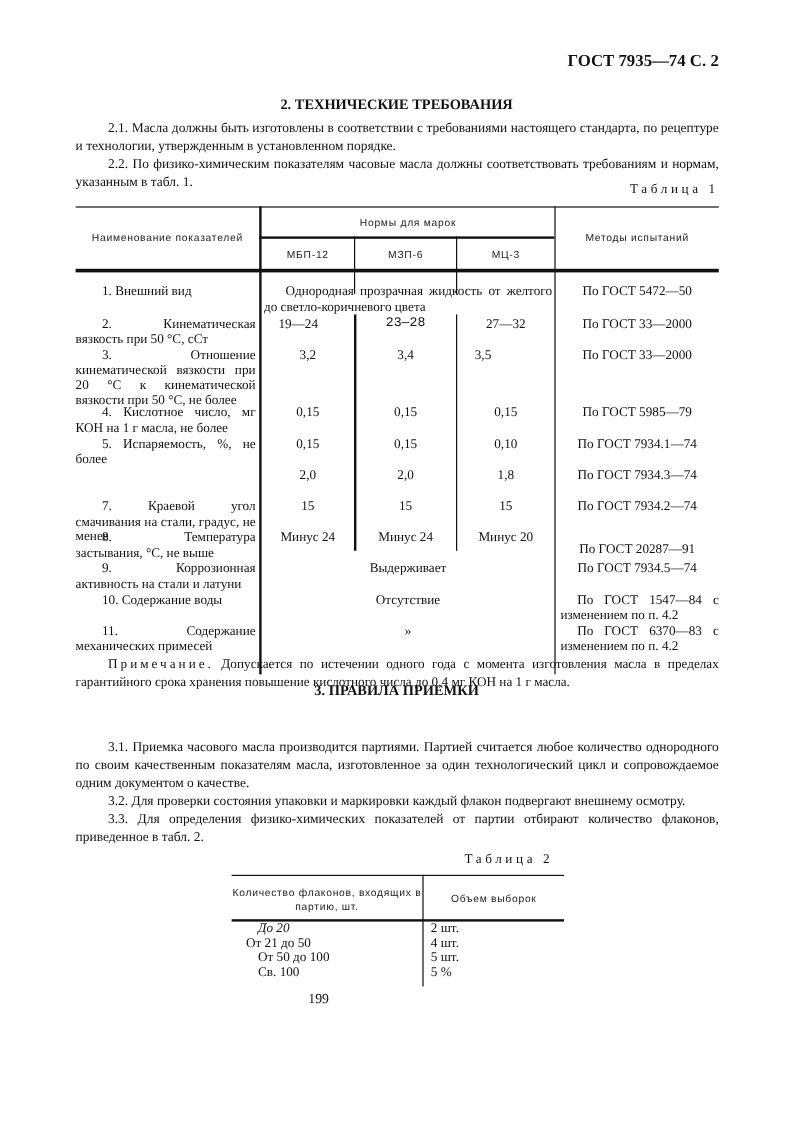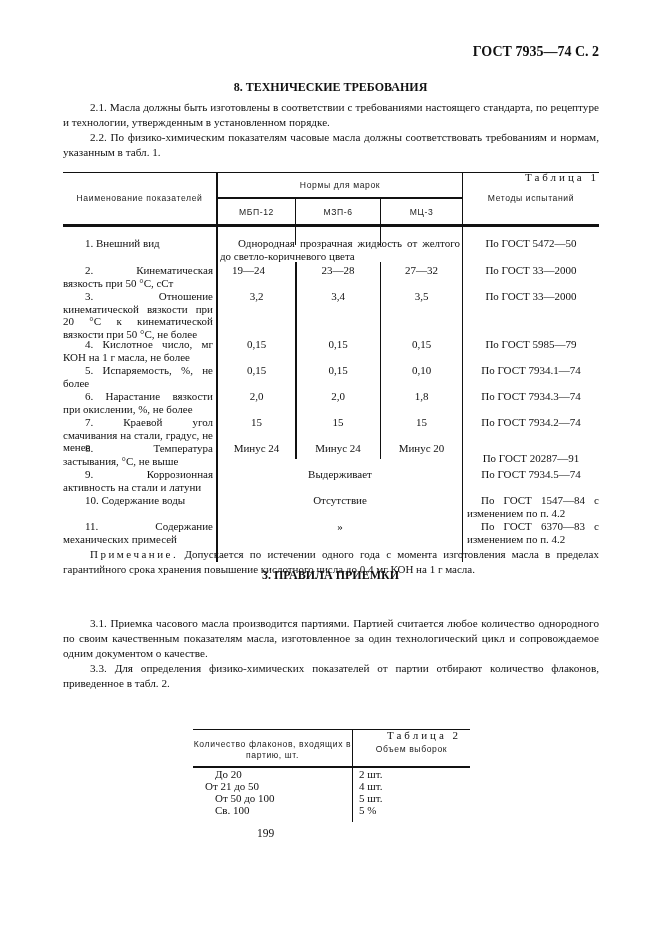--- a/index.html
+++ b/index.html
@@ -36,7 +36,7 @@
 
 <div class="abs hdr">ГОСТ 7935—74 С. 2</div>
 
-<div class="abs h2" style="top:80px;">8. ТЕХНИЧЕСКИЕ ТРЕБОВАНИЯ</div>
+<div class="abs h2" style="top:80px;">2. ТЕХНИЧЕСКИЕ ТРЕБОВАНИЯ</div>
 
 <div class="abs para" style="top:100px;">
   <p>2.1. Масла должны быть изготовлены в соответствии с требованиями настоящего стандарта, по рецептуре и технологии, утвержденным в установленном порядке.</p>

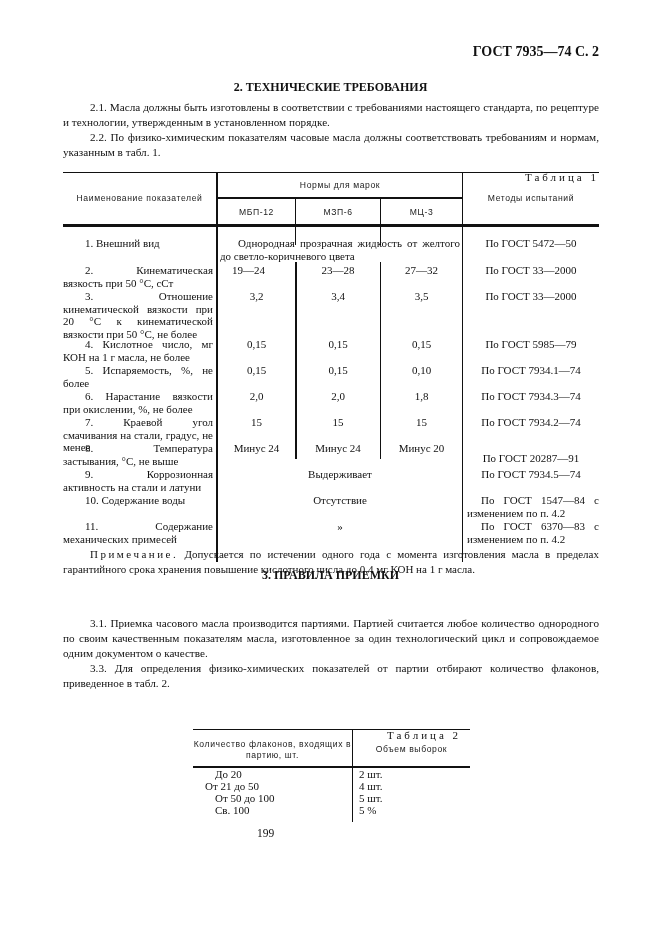--- a/index.html
+++ b/index.html
@@ -13,7 +13,7 @@
   .h2 { left: 0; width: 661px; text-align: center; font-weight: bold; font-size: 12px; }
   .para { left: 63px; width: 536px; line-height: 15px; text-align: justify; }
   .para p { margin: 0; text-indent: 27px; text-align: justify; }
-  .tcap { font-size: 11px; letter-spacing: 3px; margin-top: 19px; }
+  .tcap { font-size: 11px; letter-spacing: 3px; }
   
   .t1 { left: 63px; top: 172px; width: 536px; height: 390px; }
   .line { position: absolute; background: #111; }

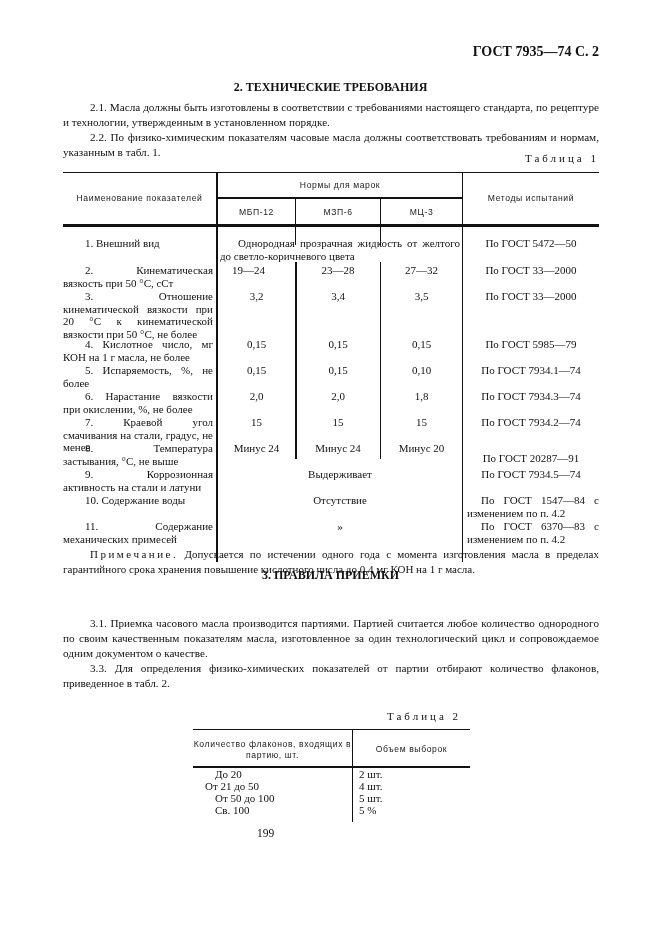--- a/index.html
+++ b/index.html
@@ -71,7 +71,7 @@
 
   <div class="cell name" style="top:92px;"><span class="ind"></span><span>2. Кинематическая вязкость при 50 °С, сСт</span></div>
   <div class="cell c" style="left:155px; width:61px; top:92px;">19—24</div>
-  <div class="cell c" style="left:233px; width:84px; top:92px;">23—28</div>
+  <div class="cell c" style="left:233px; width:84px; top:92px;font-family:Liberation Mono, monospace;">23—28</div>
   <div class="cell c" style="left:318px; width:81px; top:92px;">27—32</div>
   <div class="cell m" style="top:92px;">По ГОСТ 33—2000</div>
 

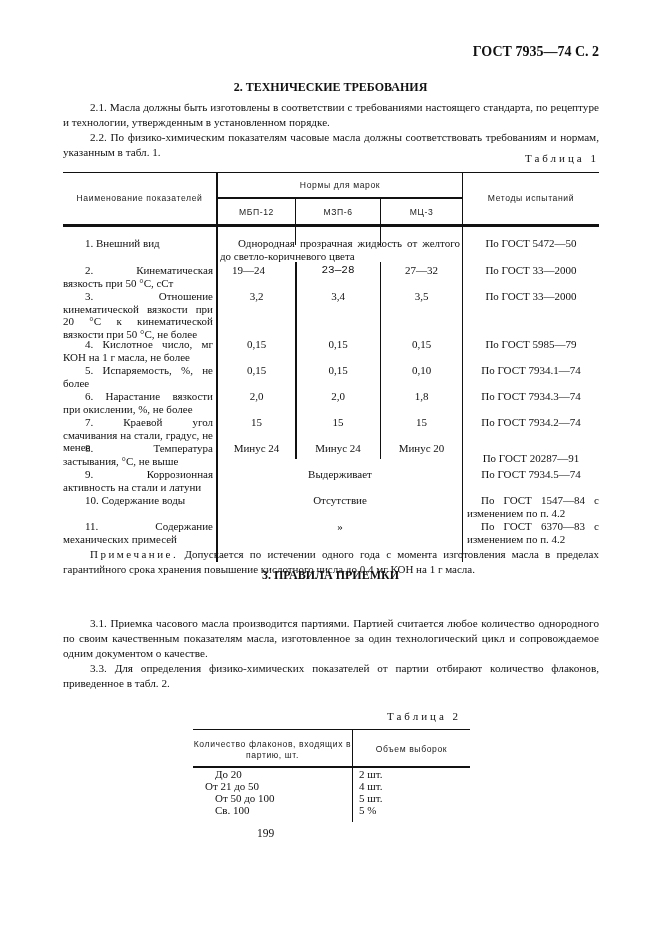--- a/index.html
+++ b/index.html
@@ -78,7 +78,7 @@
   <div class="cell name" style="top:118px;"><span class="ind"></span><span>3. Отношение кинематической вязкости при 20 °С к кинематической вязкости при 50 °С, не более</span></div>
   <div class="cell c" style="left:155px; width:77px; top:118px;">3,2</div>
   <div class="cell c" style="left:233px; width:84px; top:118px;">3,4</div>
-  <div class="cell c" style="left:318px; width:81px; top:118px;">3,5</div>
+  <div class="cell c" style="left:299px; width:81px; top:118px;">3,5</div>
   <div class="cell m" style="top:118px;">По ГОСТ 33—2000</div>
 
   <div class="cell name" style="top:166px;"><span class="ind"></span><span>4. Кислотное число, мг КОН на 1 г масла, не более</span></div>

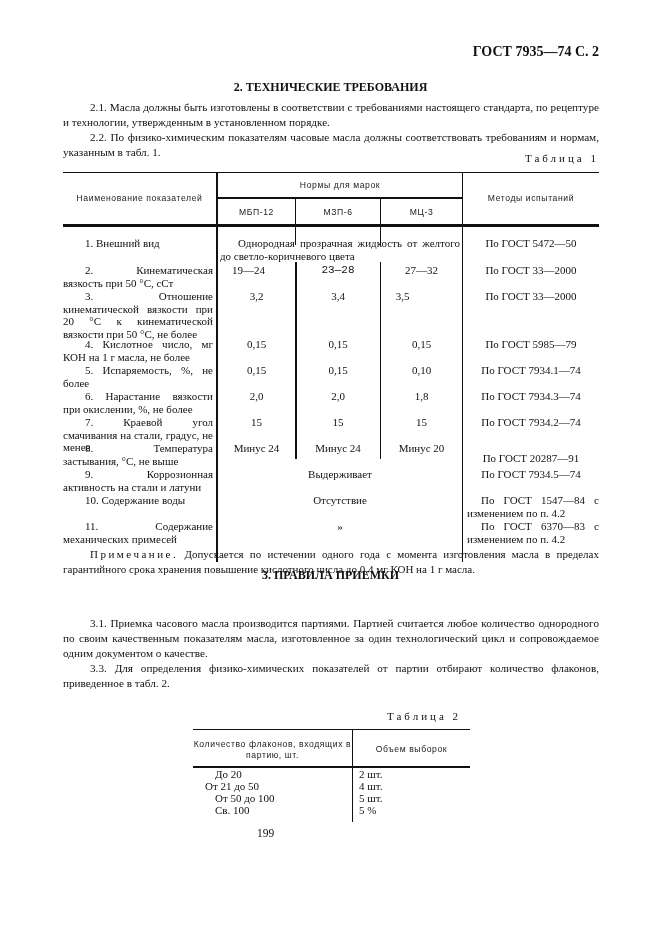--- a/index.html
+++ b/index.html
@@ -93,7 +93,6 @@
   <div class="cell c" style="left:318px; width:81px; top:192px;">0,10</div>
   <div class="cell m" style="top:192px;">По ГОСТ 7934.1—74</div>
 
-  <div class="cell name" style="top:218px;"><span class="ind"></span><span>6. Нарастание вязкости при окислении, %, не более</span></div>
   <div class="cell c" style="left:155px; width:77px; top:218px;">2,0</div>
   <div class="cell c" style="left:233px; width:84px; top:218px;">2,0</div>
   <div class="cell c" style="left:318px; width:81px; top:218px;">1,8</div>

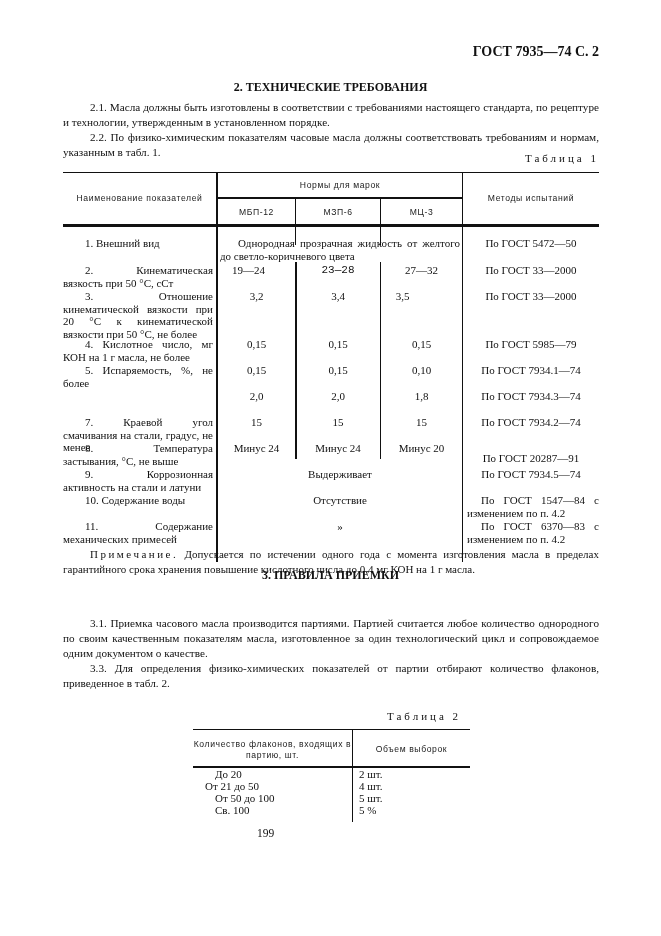--- a/index.html
+++ b/index.html
@@ -131,6 +131,7 @@
 
 <div class="abs para" style="top:616px;">
   <p>3.1. Приемка часового масла производится партиями. Партией считается любое количество однородного по своим качественным показателям масла, изготовленное за один технологический цикл и сопровождаемое одним документом о качестве.</p>
+  <p>3.2. Для проверки состояния упаковки и маркировки каждый флакон подвергают внешнему осмотру.</p>
   <p>3.3. Для определения физико-химических показателей от партии отбирают количество флаконов, приведенное в табл. 2.</p>
 </div>
 

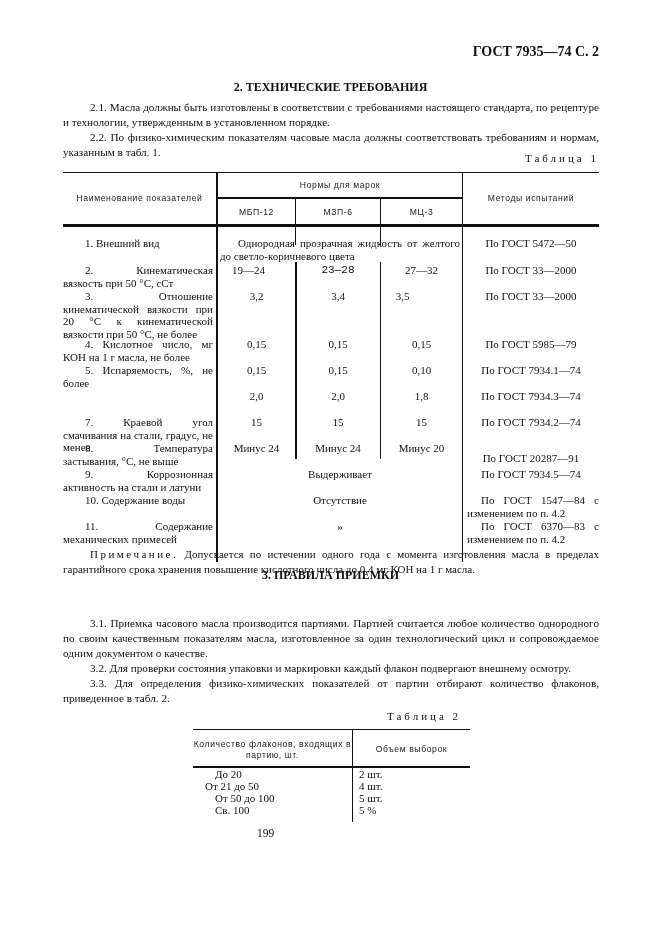--- a/index.html
+++ b/index.html
@@ -145,7 +145,7 @@
   <div class="hcell" style="left:0; width:159px; top:10px; line-height:11px;">Количество флаконов, входящих в партию, шт.</div>
   <div class="hcell" style="left:160px; width:117px; top:15px;">Объем выборок</div>
 
-  <div class="t2row" style="left:22px; top:40px;">До 20</div>
+  <div class="t2row" style="left:22px; top:40px;font-style:italic;">До 20</div>
   <div class="t2row" style="left:166px; top:40px;">2 шт.</div>
   <div class="t2row" style="left:12px; top:52px;">От 21 до 50</div>
   <div class="t2row" style="left:166px; top:52px;">4 шт.</div>

